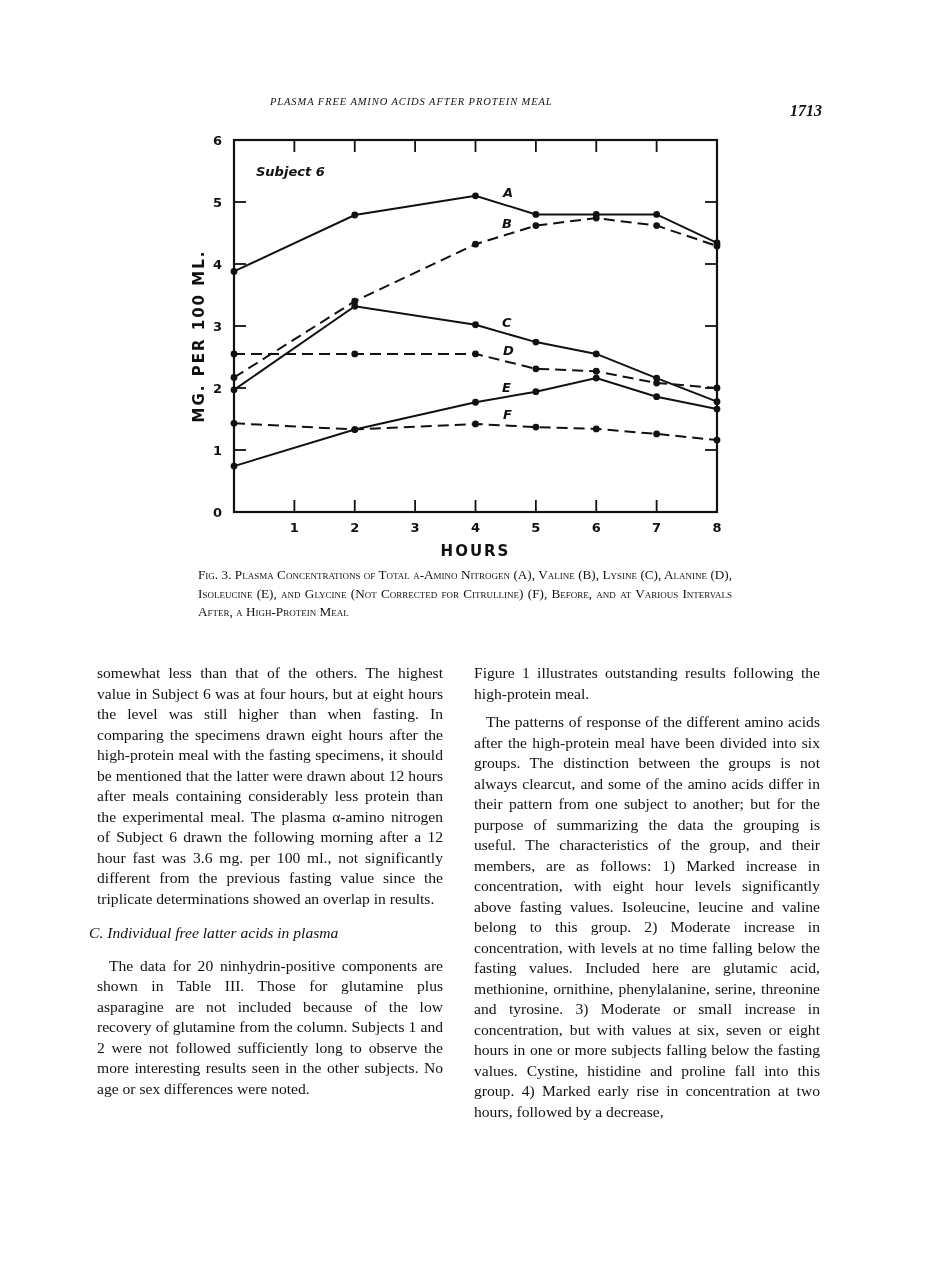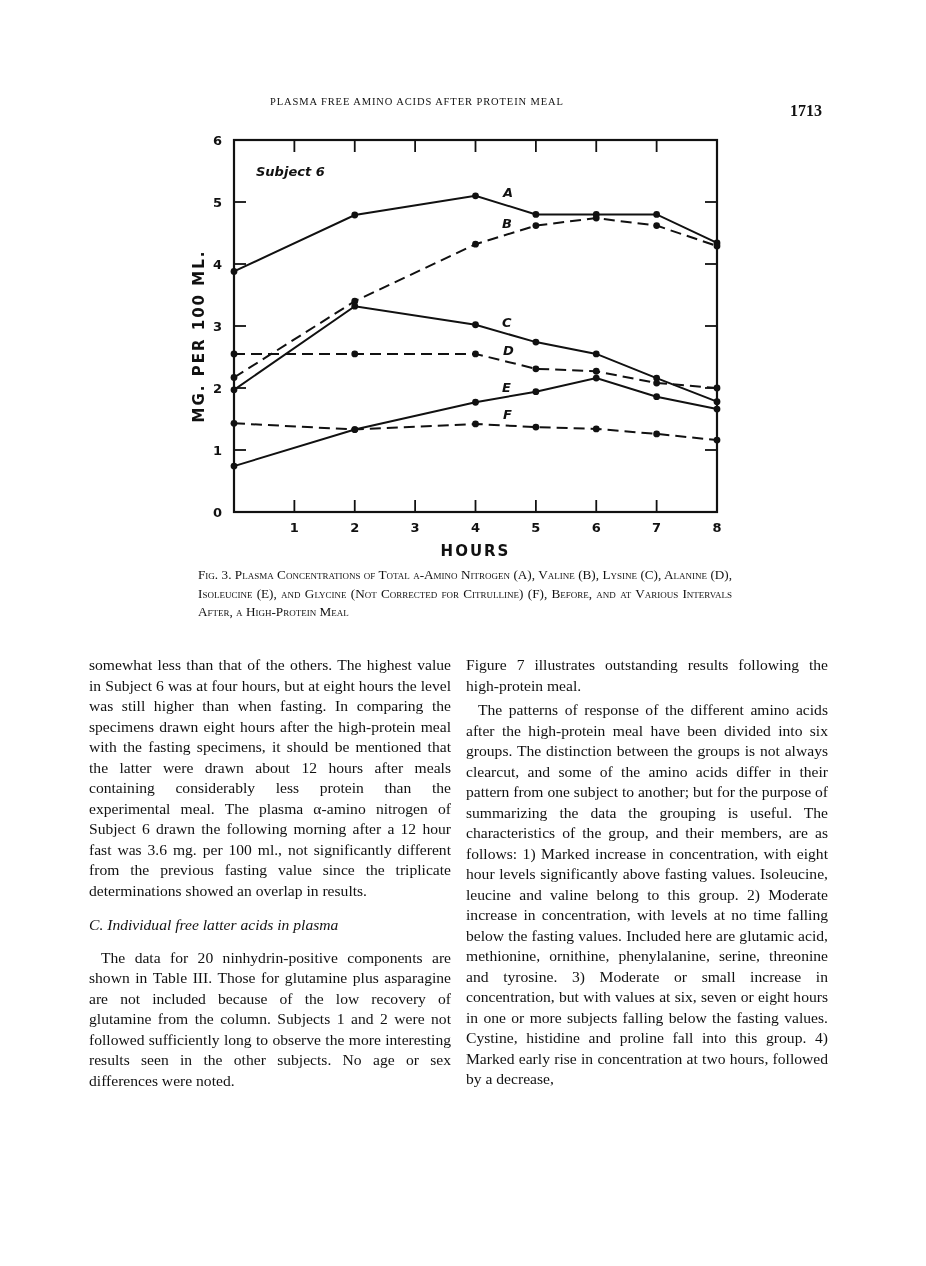--- a/index.html
+++ b/index.html
@@ -5,7 +5,7 @@
   html, body { margin: 0; padding: 0; background: #ffffff; }
   body { width: 926px; height: 1266px; position: relative; overflow: hidden;
          font-family: "Liberation Serif", "DejaVu Serif", serif; color: #111; }
-  .running-head { position: absolute; top: 94px; left: 0; width: 842px; height: 20px; }
+  .running-head { position: absolute; top: 94px; left: 0; width: 842px; height: 20px; font-style: italic; }
   .running-title { position: absolute; left: 270px; top: 2px; font-size: 10.5px; letter-spacing: 0.9px;
                    text-transform: uppercase; }
   .page-number { position: absolute; left: 790px; top: 8px; font-size: 16px; font-weight: bold; }

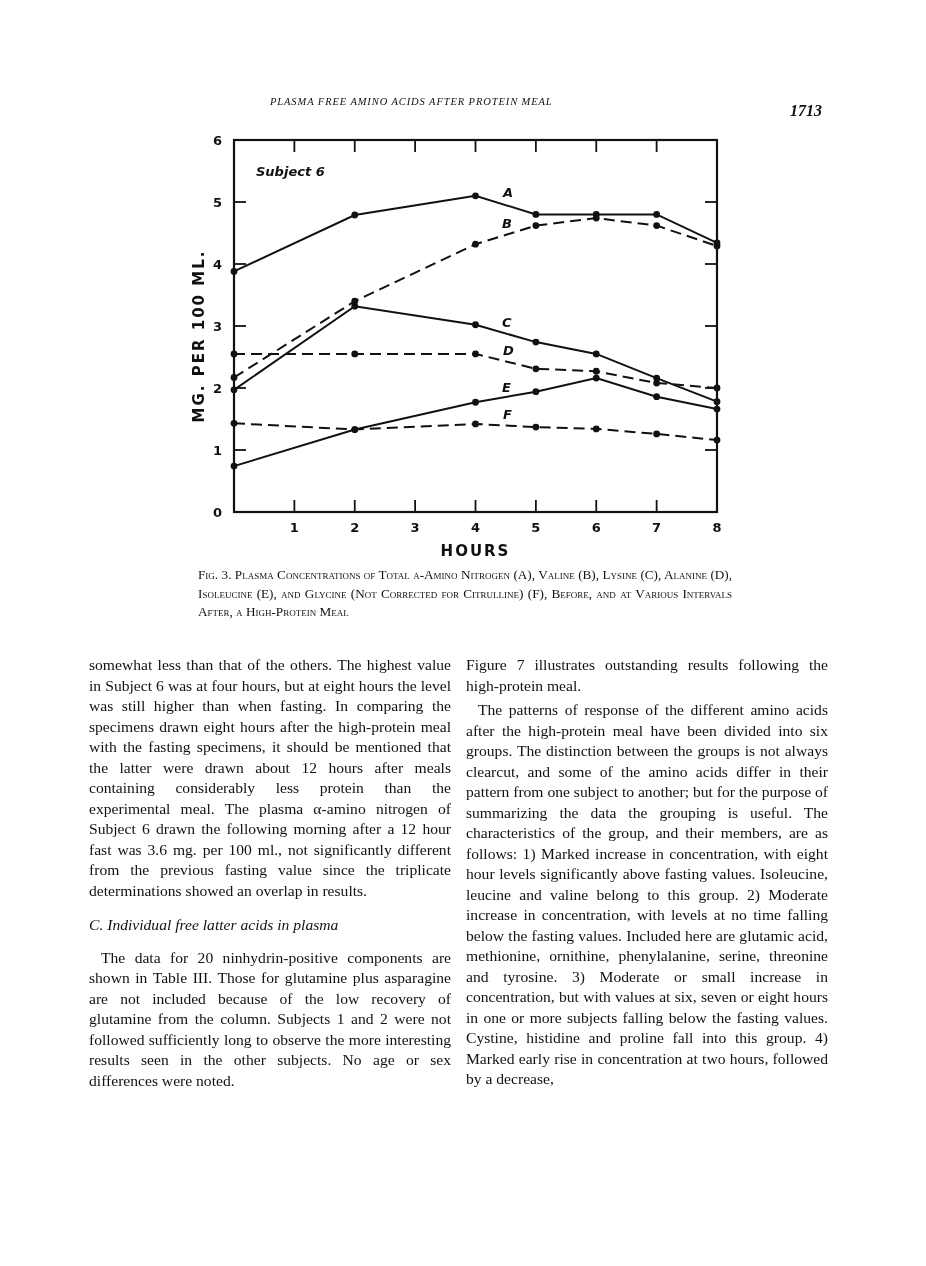--- a/index.html
+++ b/index.html
@@ -20,7 +20,7 @@
   .col { position: absolute; top: 655px; width: 362px; font-size: 15.6px; line-height: 20.5px; text-align: justify; }
   .col-left { left: 89px; }
   .col-right { left: 466px; }
-  .col p { margin: 0; }
+  .col p { margin: 8px; }
   .col p.indent { text-indent: 12px; }
   .section-heading { font-style: italic; margin: 14px 0 12px 0 !important; }
 </style>

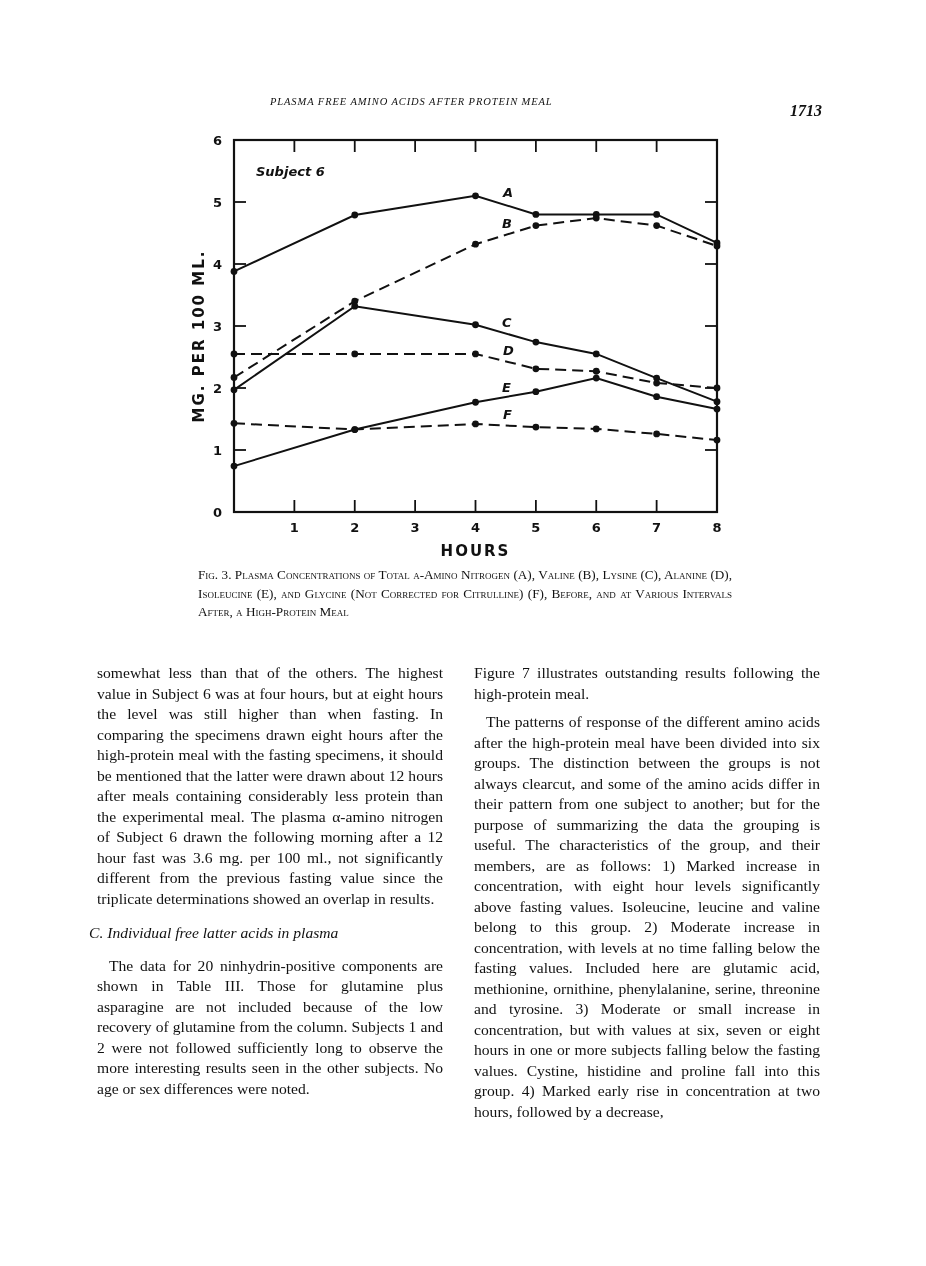--- a/index.html
+++ b/index.html
@@ -143,7 +143,7 @@
 </div>
 
 <div class="col col-right">
-  <p>Figure 7 illustrates outstanding results following the high-protein meal.</p>
+  <p>Figure 1 illustrates outstanding results following the high-protein meal.</p>
   <p class="indent" style="margin-top:4px">The patterns of response of the different amino acids after the high-protein meal have been divided into six groups. The distinction between the groups is not always clearcut, and some of the amino acids differ in their pattern from one subject to another; but for the purpose of summarizing the data the grouping is useful. The characteristics of the group, and their members, are as follows: 1) Marked increase in concentration, with eight hour levels significantly above fasting values. Isoleucine, leucine and valine belong to this group. 2) Moderate increase in concentration, with levels at no time falling below the fasting values. Included here are glutamic acid, methionine, ornithine, phenylalanine, serine, threonine and tyrosine. 3) Moderate or small increase in concentration, but with values at six, seven or eight hours in one or more subjects falling below the fasting values. Cystine, histidine and proline fall into this group. 4) Marked early rise in concentration at two hours, followed by a decrease,</p>
 </div>
 

